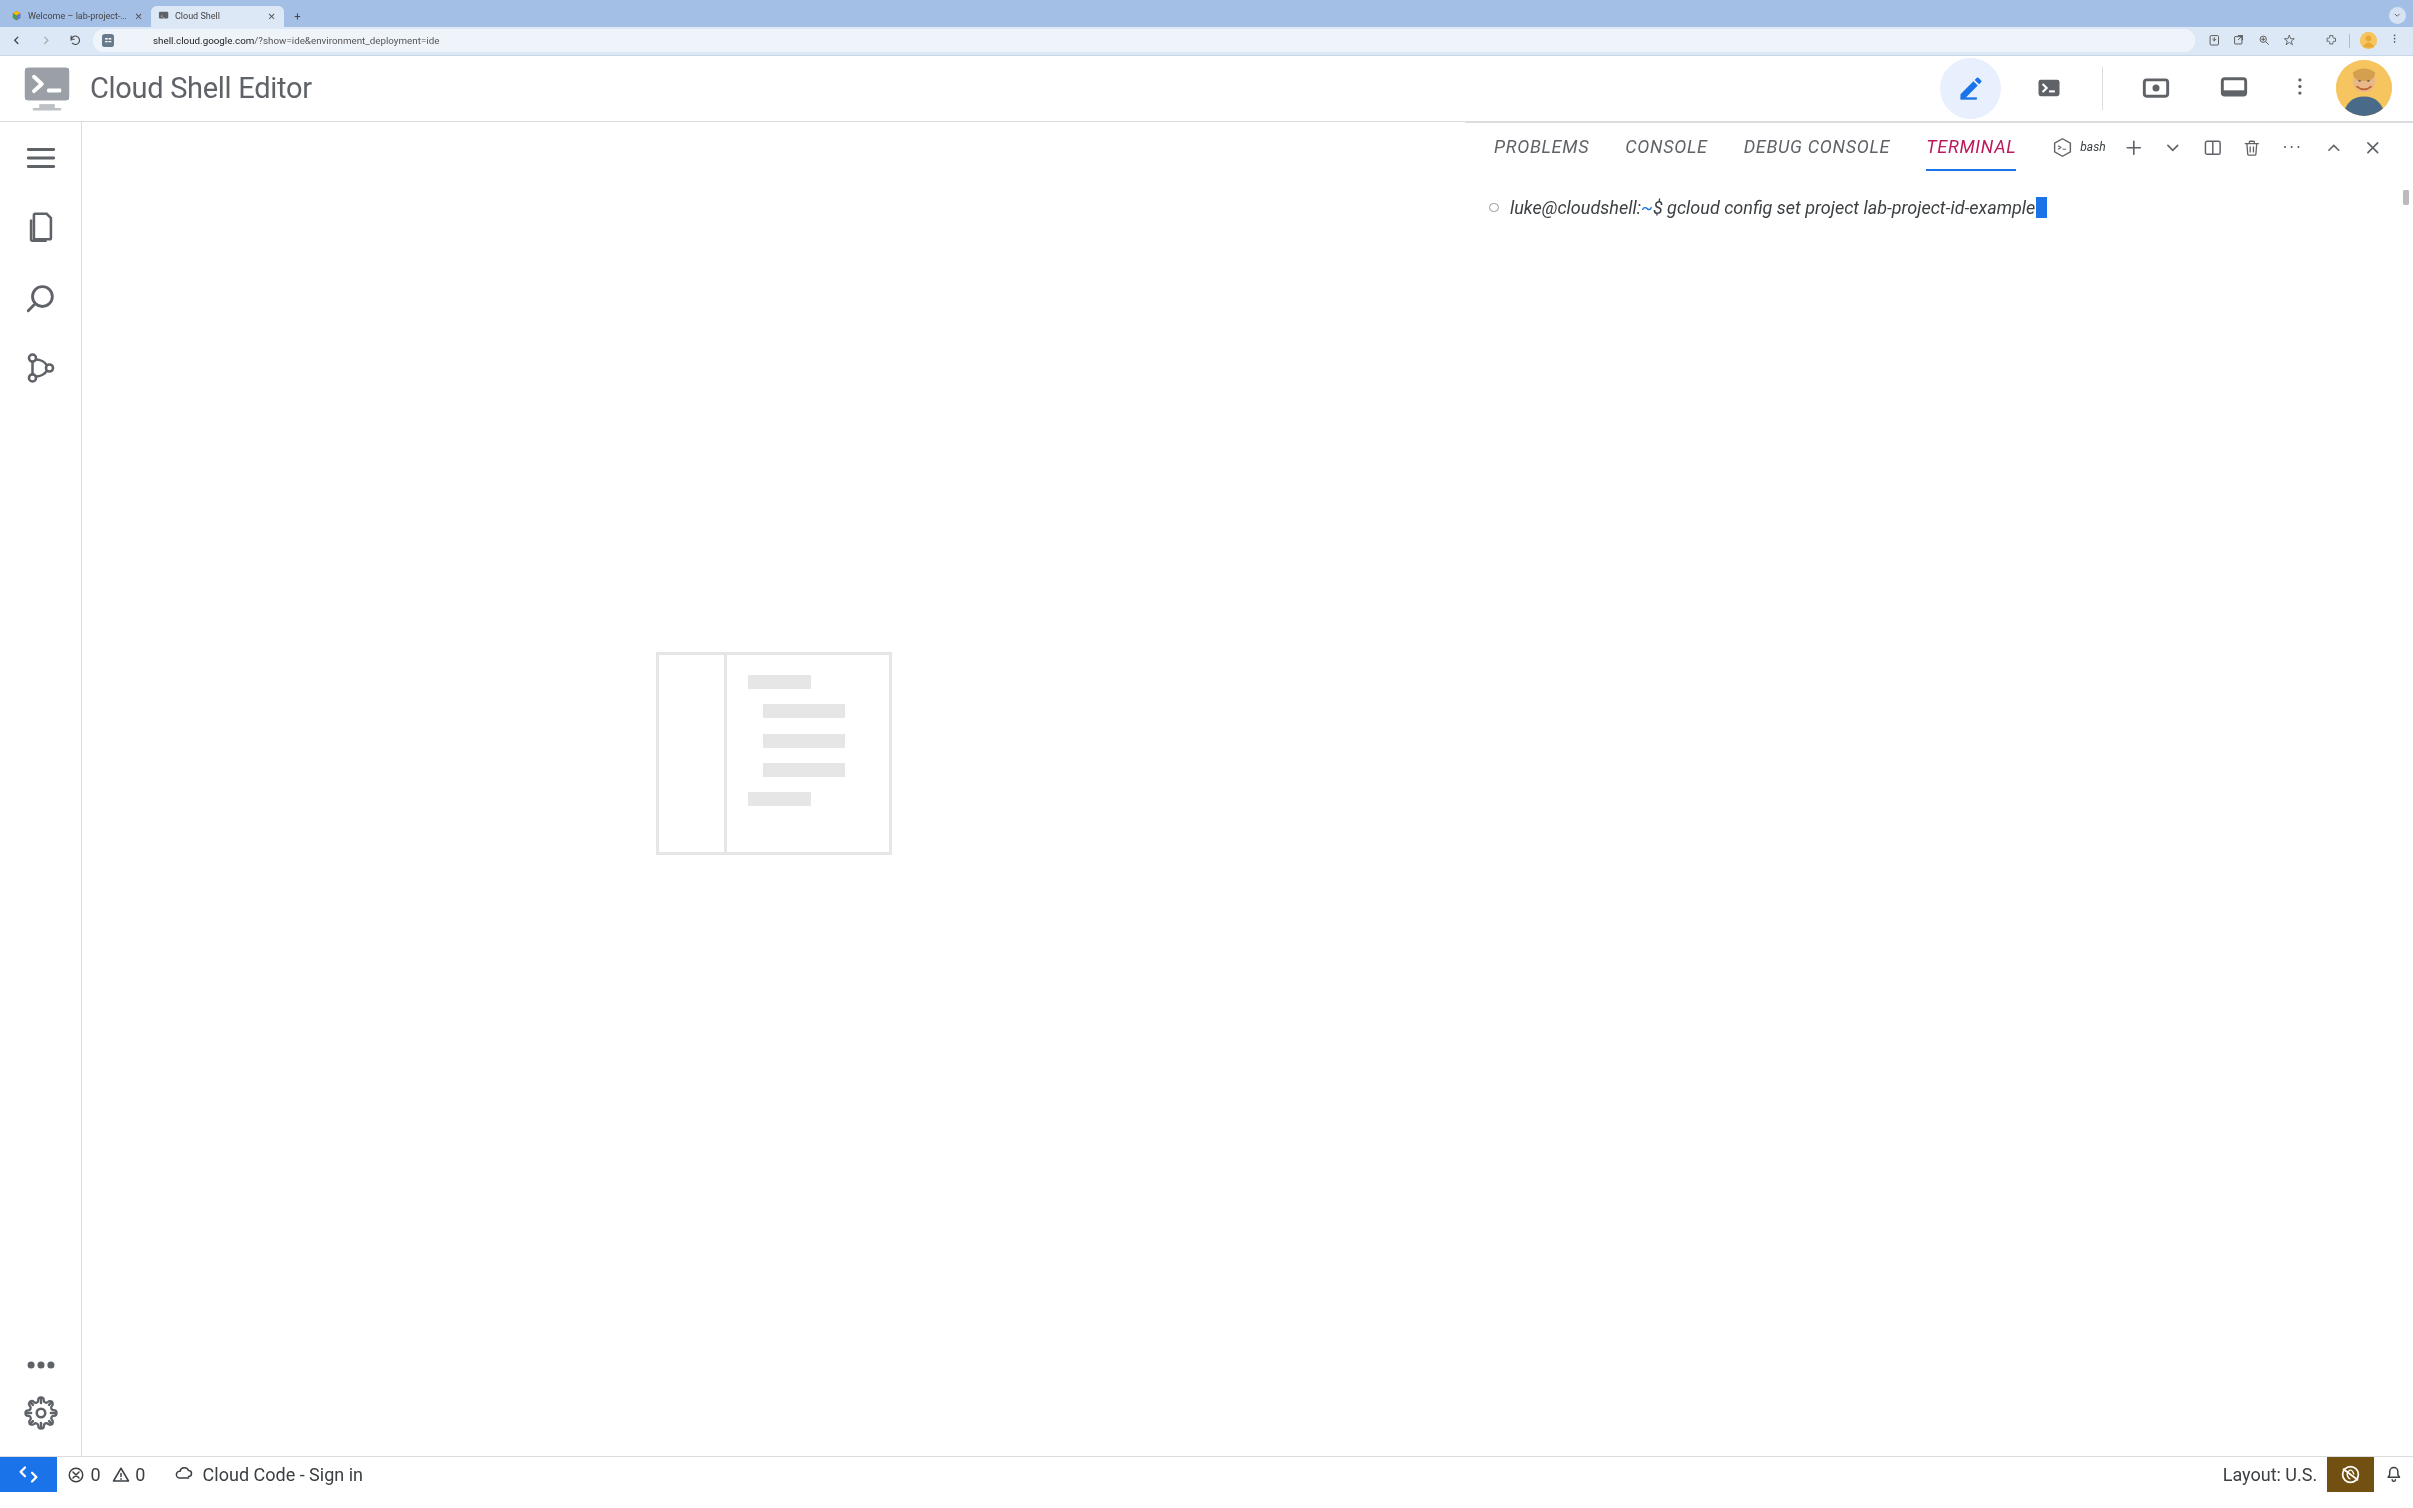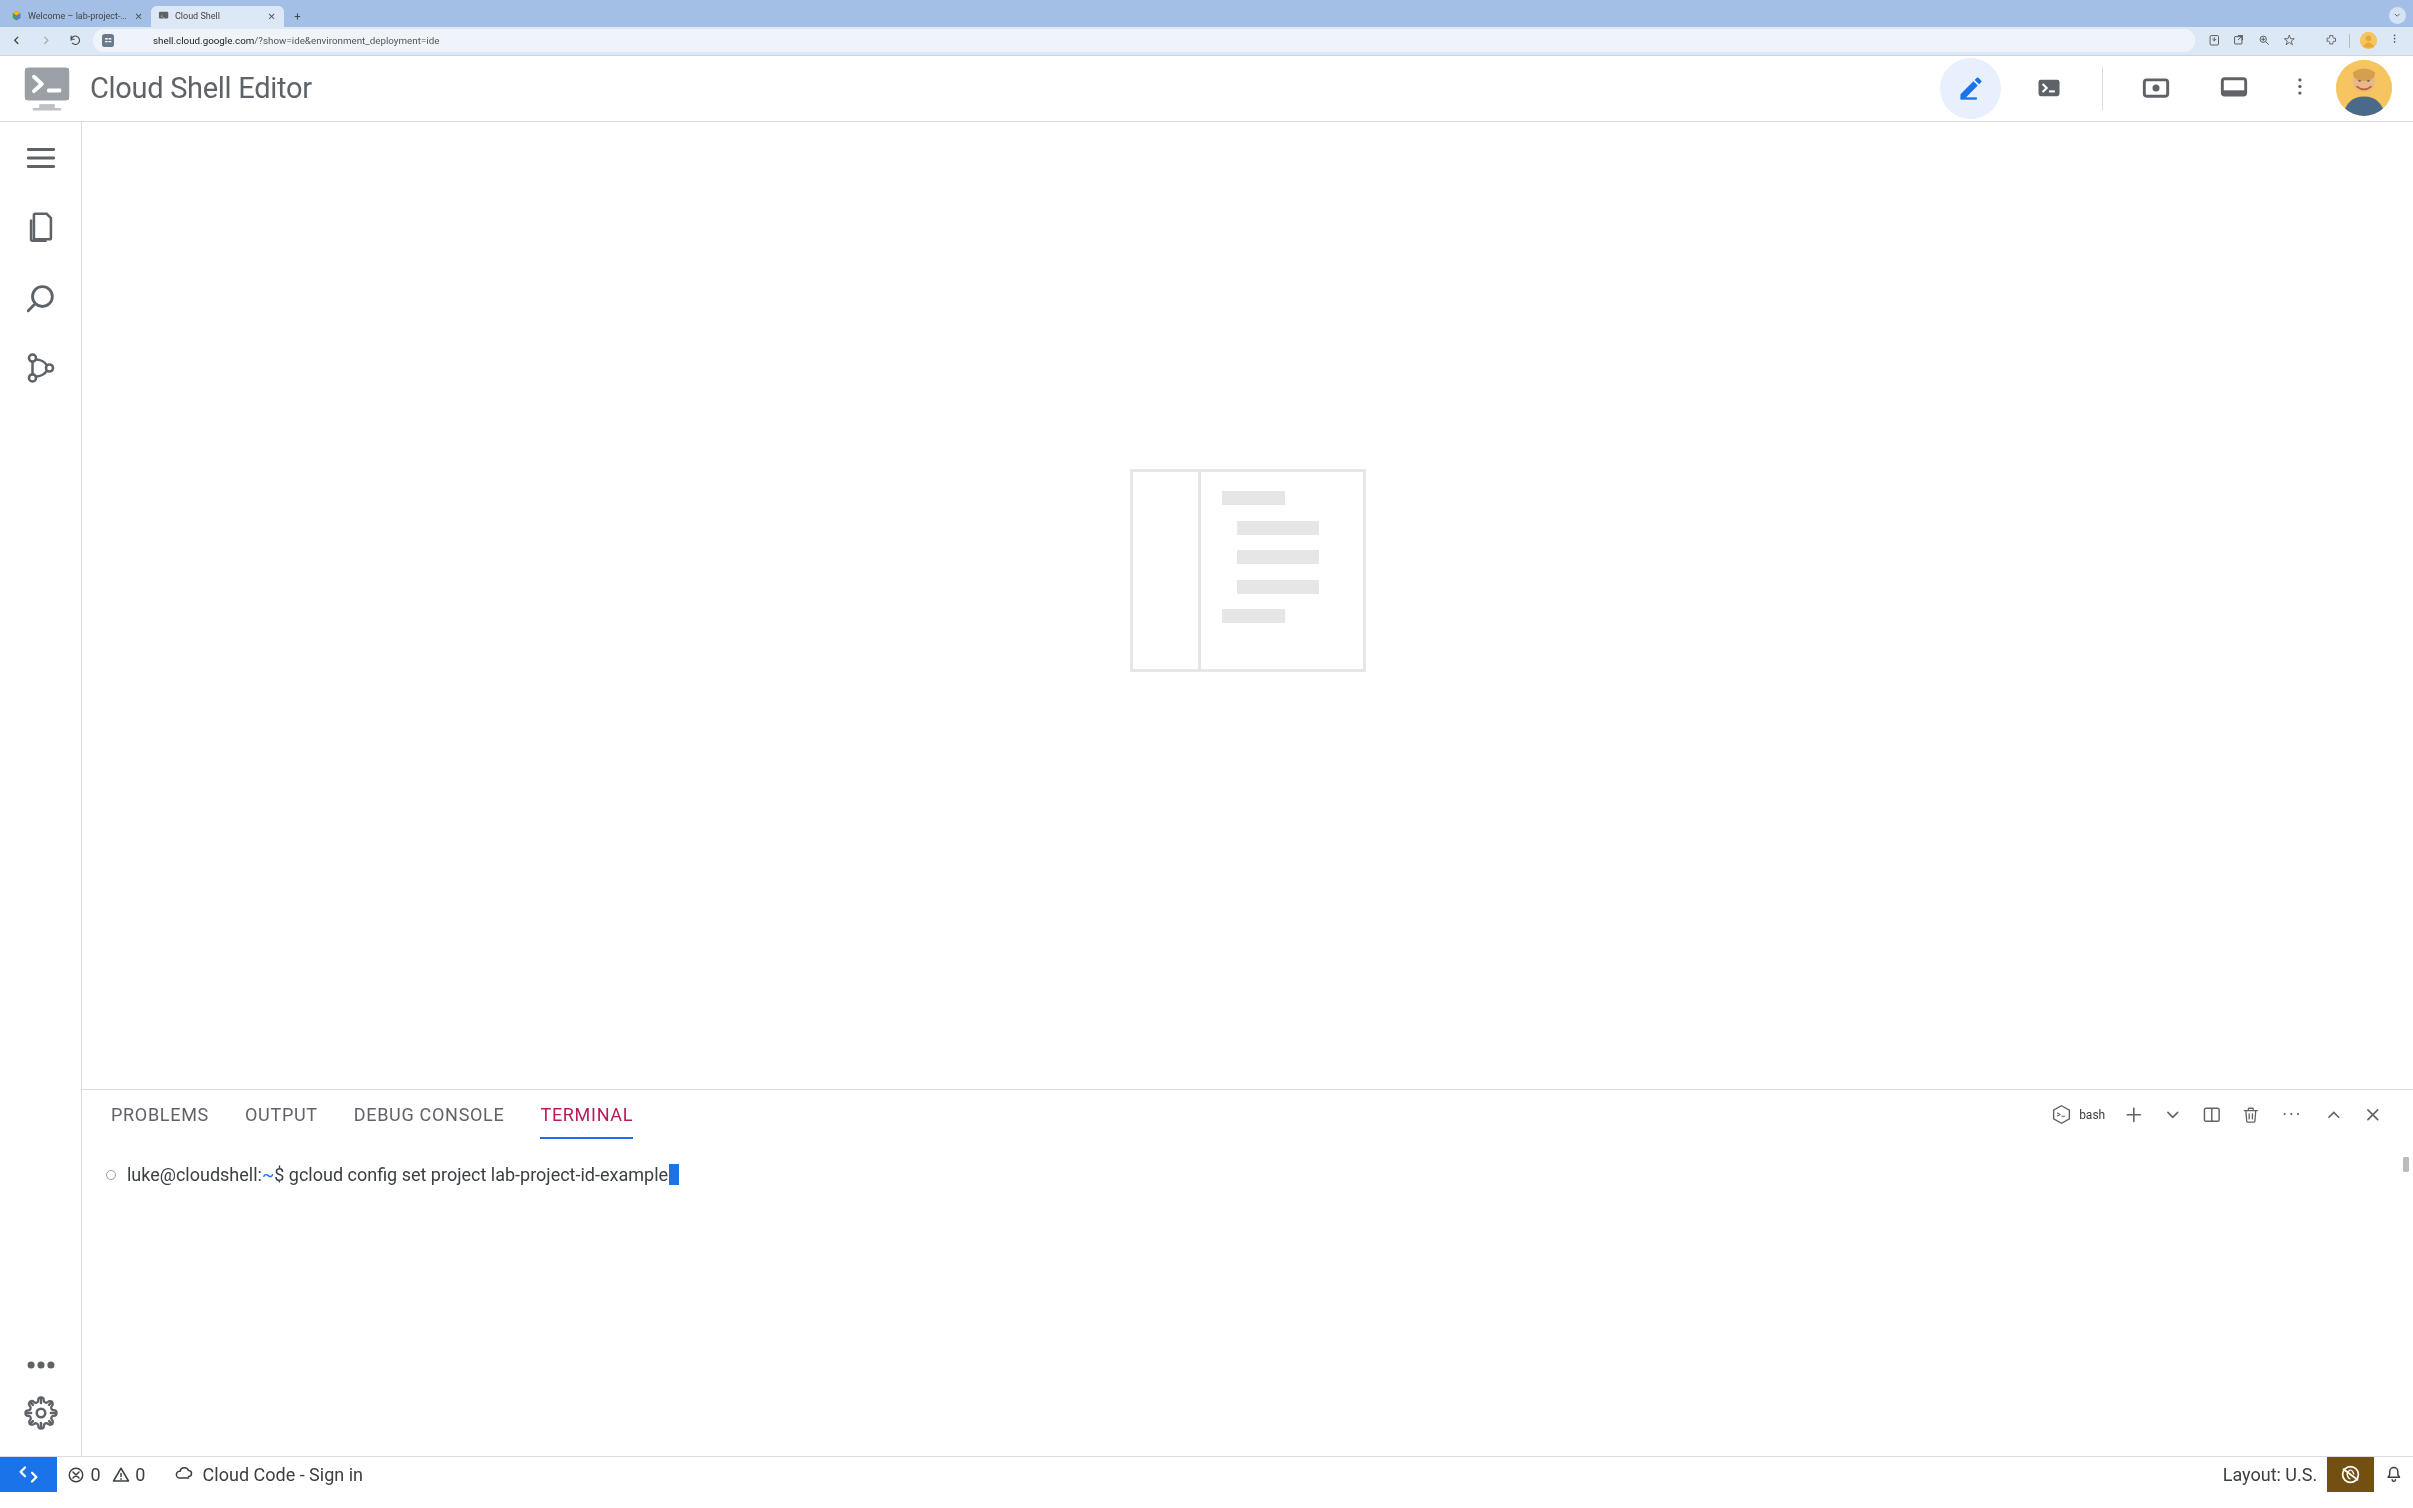--- a/index.html
+++ b/index.html
@@ -120,7 +120,7 @@
     .activity-spacer { flex: 1; }
     .activity-bottom { display:flex; flex-direction:column; align-items:center; gap: 18px; padding-bottom: 7px;}
     
-    .editor-area { flex: 1; display: flex; flex-direction: column; background:#fff; }
+    .editor-area { flex: 1; display: flex; flex-direction: row; background:#fff;font-style:italic; }
     .editor-empty {
       flex: 1;
       display: flex;

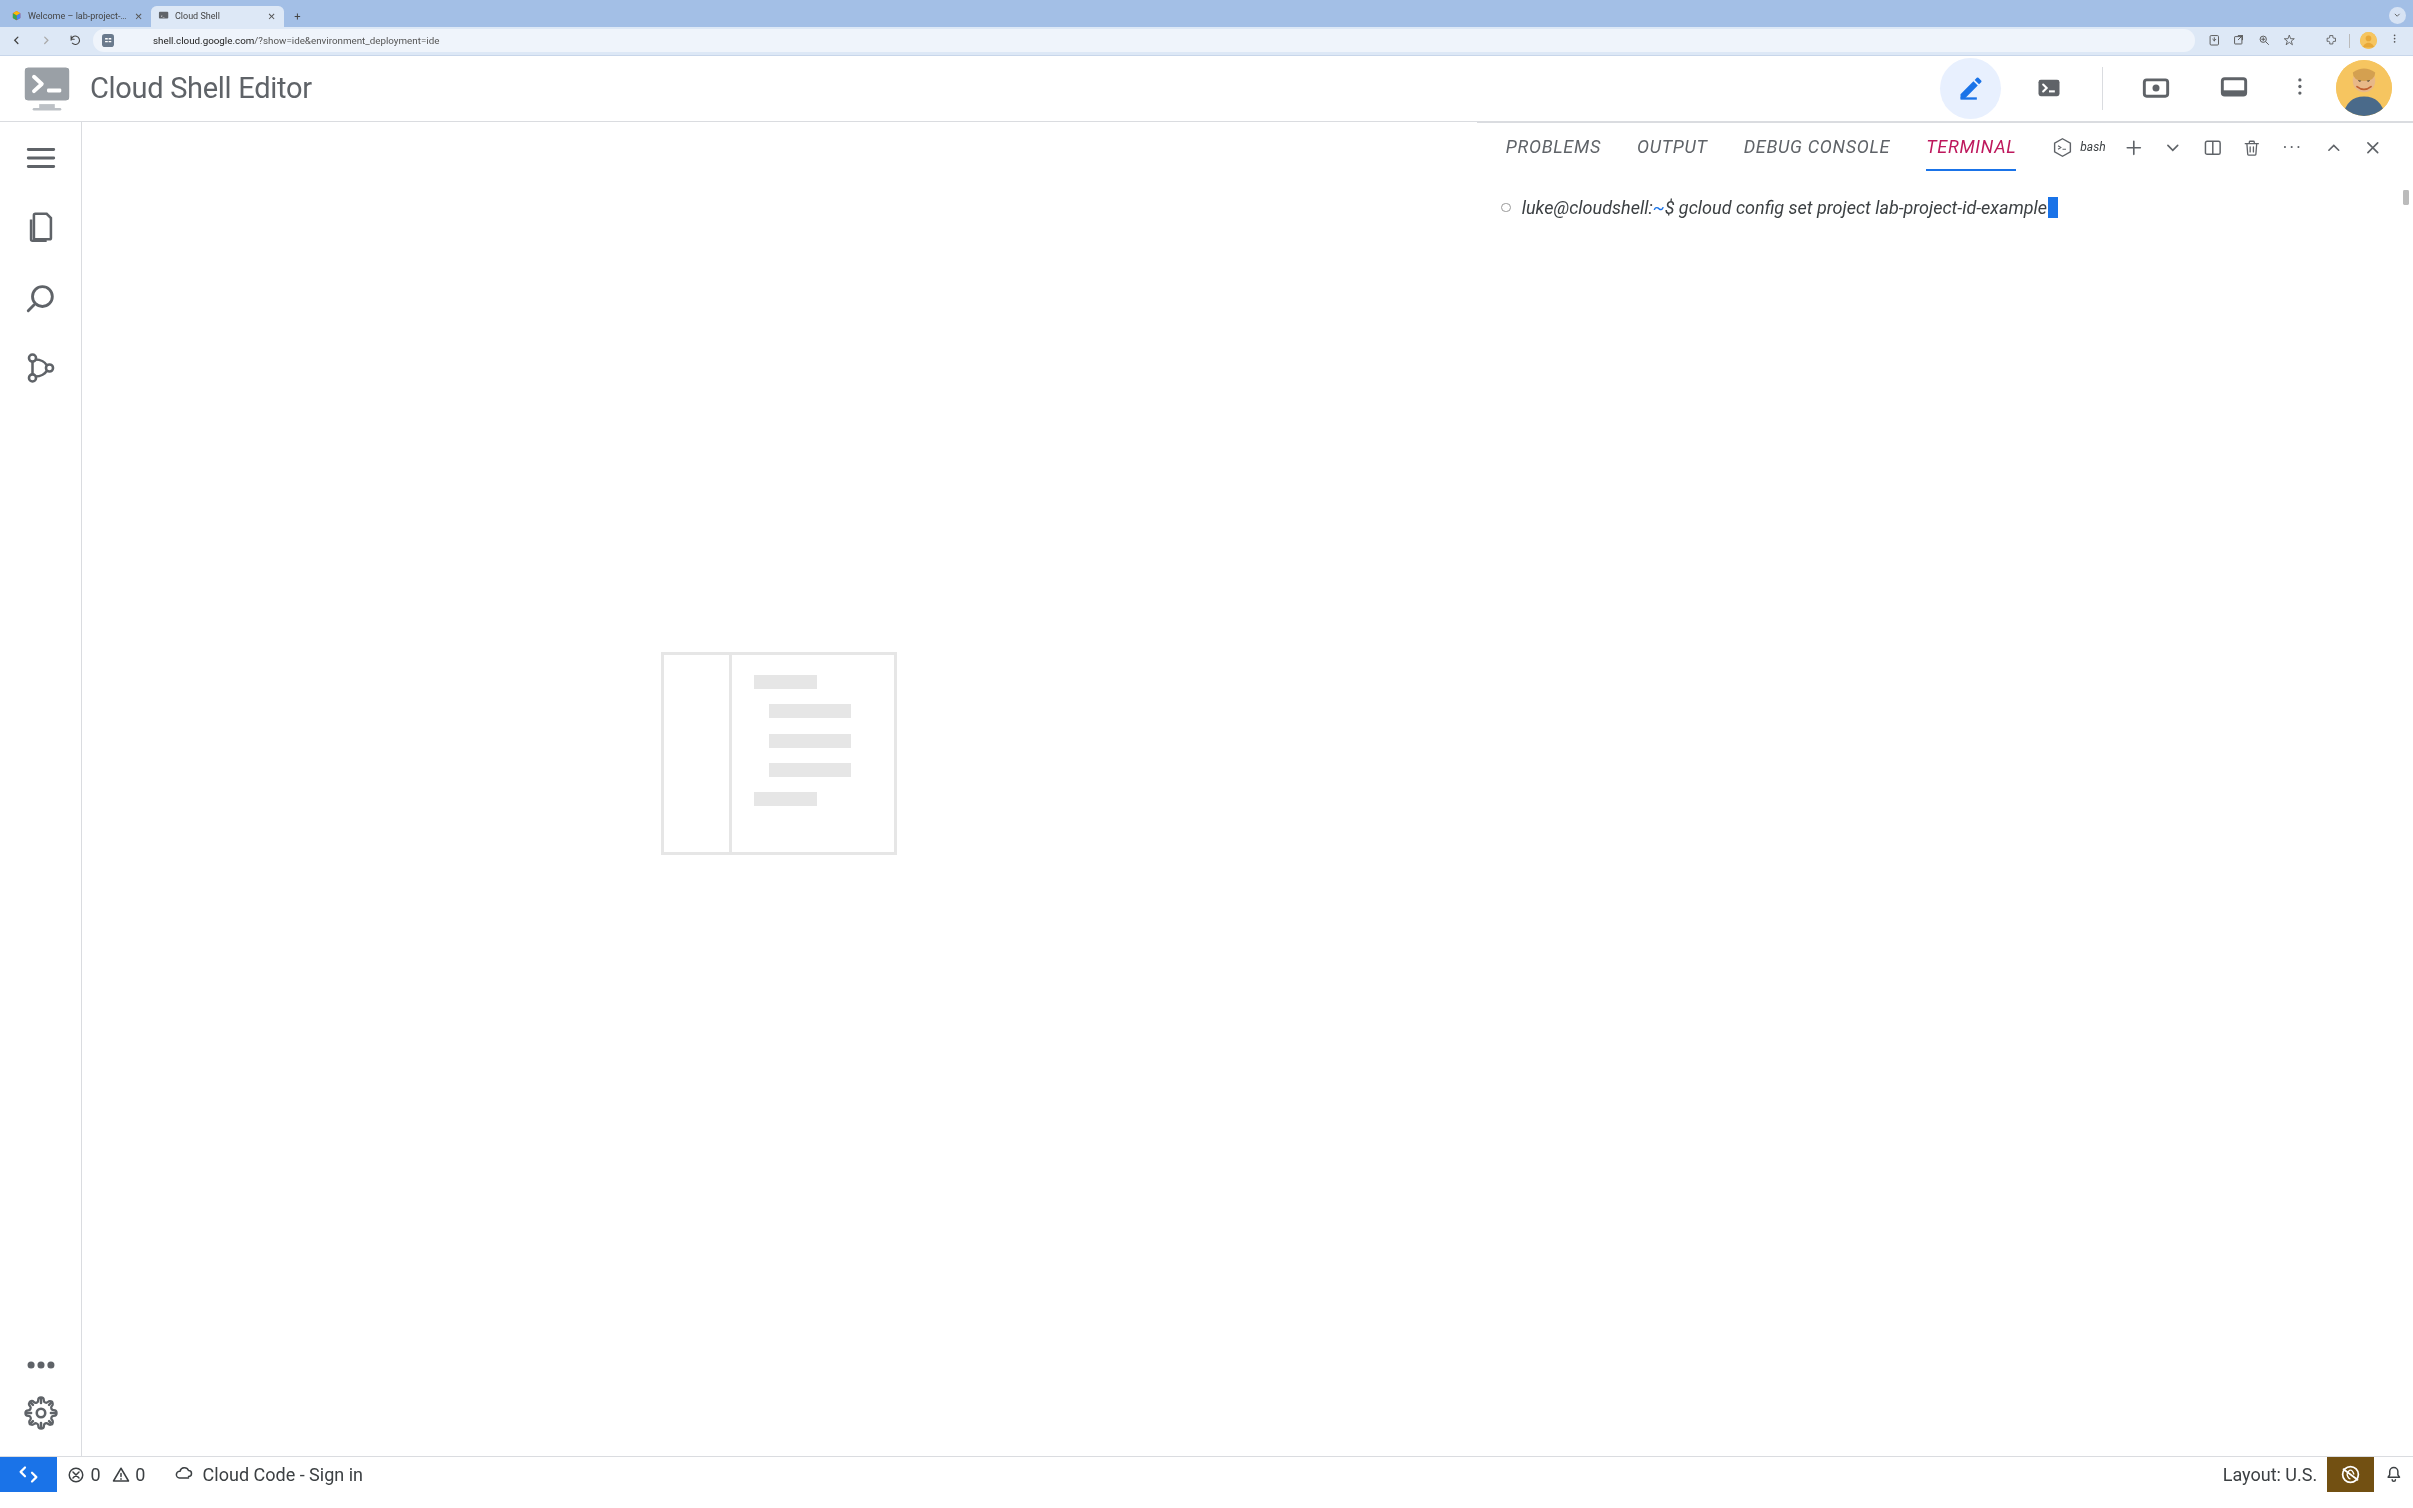--- a/index.html
+++ b/index.html
@@ -464,7 +464,7 @@
     <div class="terminal-panel">
       <div class="panel-tabs">
         <div class="panel-tab">PROBLEMS</div>
-        <div class="panel-tab">OUTPUT</div>
+        <div class="panel-tab">CONSOLE</div>
         <div class="panel-tab">DEBUG CONSOLE</div>
         <div class="panel-tab active">TERMINAL</div>
 

